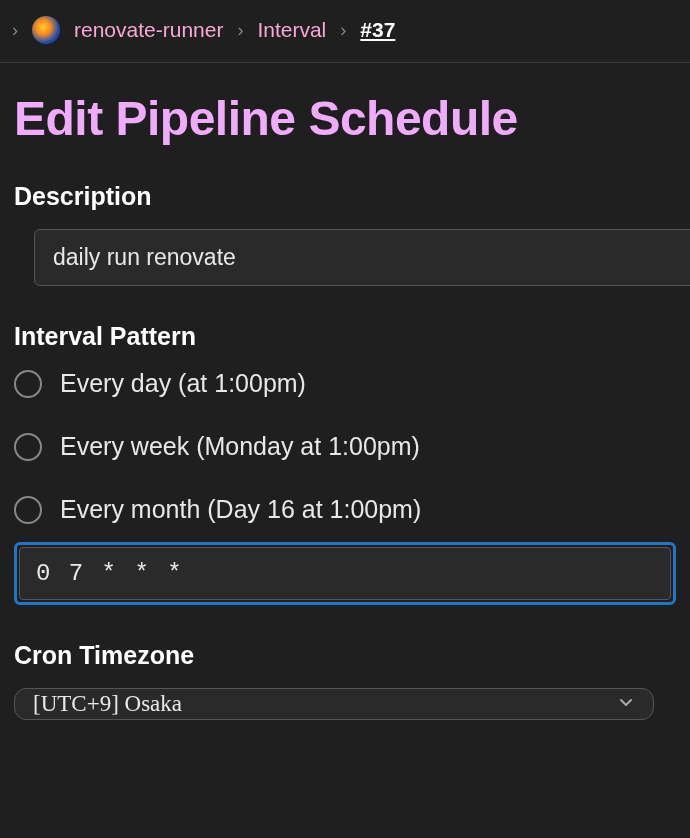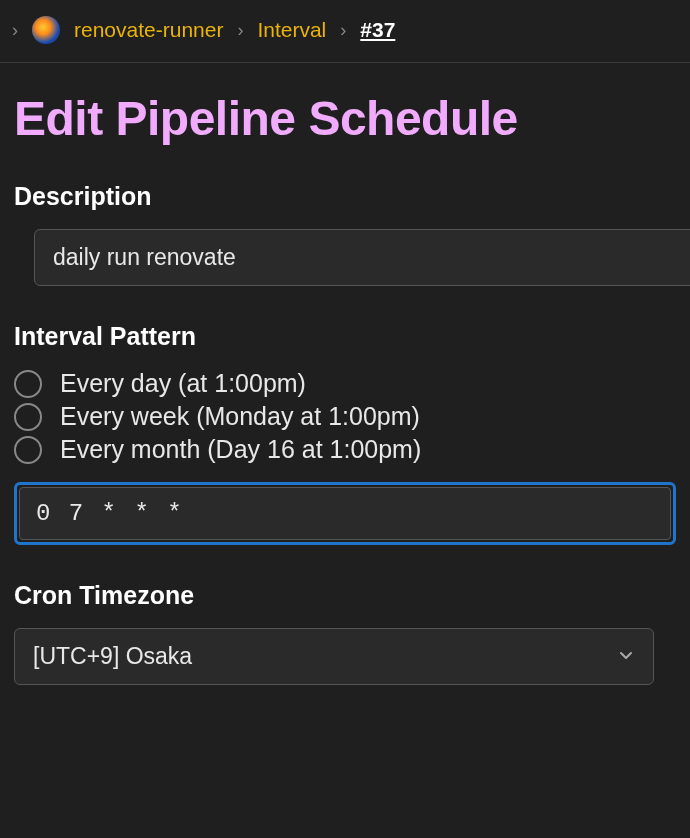--- a/index.html
+++ b/index.html
@@ -28,7 +28,7 @@
       font-size: 18px;
     }
     .breadcrumb .crumb {
-      color: #eab308;
+      color: #f9a8d4;
       cursor: pointer;
     }
     .breadcrumb .crumb.current {

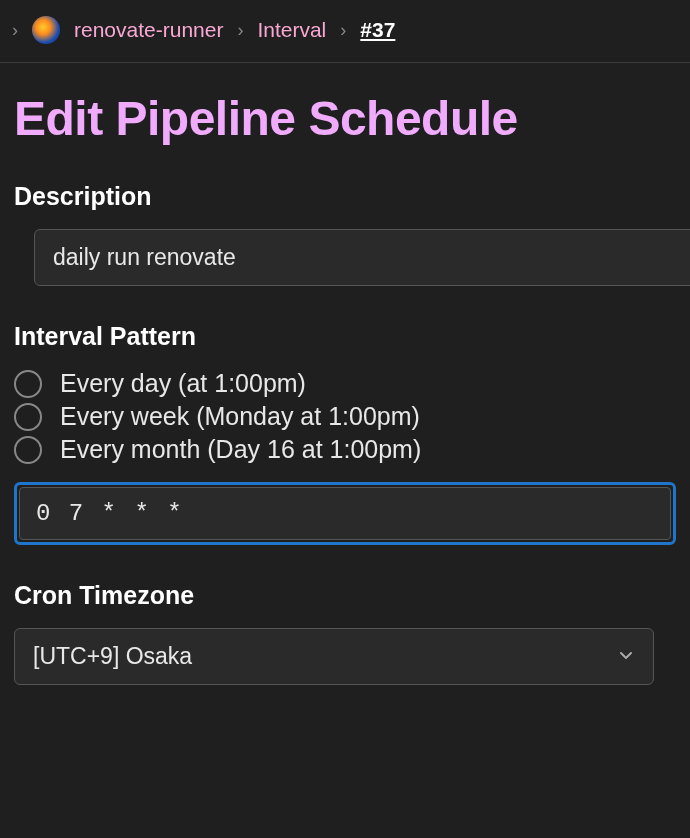--- a/index.html
+++ b/index.html
@@ -78,7 +78,7 @@
     .radio-list {
       display: flex;
       flex-direction: column;
-      gap: 4px;
+      gap: 34px;
     }
     .radio-row {
       display: flex;

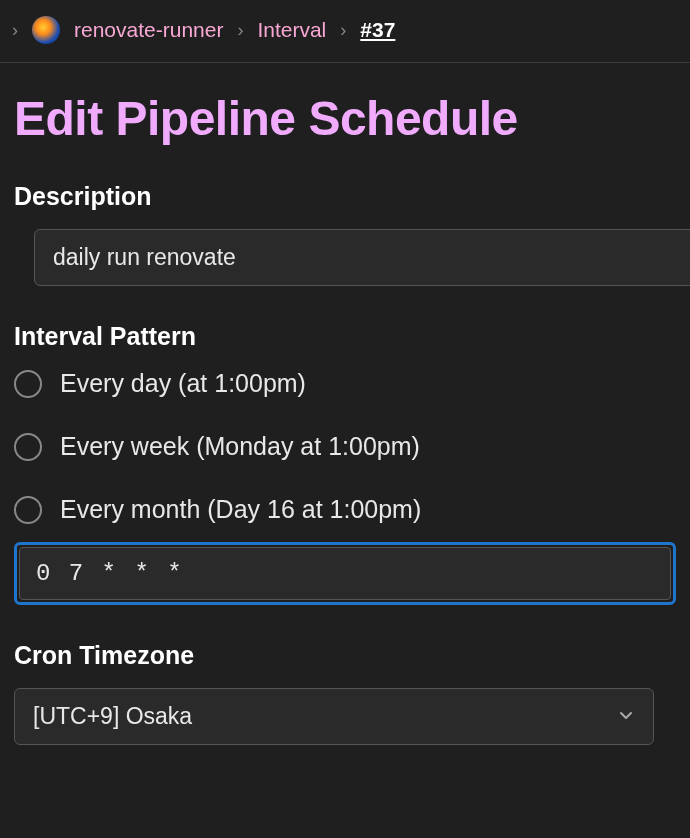--- a/index.html
+++ b/index.html
@@ -146,12 +146,12 @@
       width: 100%;
       background: #2a2a2a;
       border: 1px solid #555;
-      border-radius: 6px;
-      padding: 14px 18px;
+      border-radius: 12px;
+      padding: 2px 18px;
       font-size: 23px;
       color: #e8e8e8;
       outline: none;
-      font-family: Liberation Sans, sans-serif;
+      font-family: Liberation Serif, serif;
       appearance: none;
       cursor: pointer;
     }

